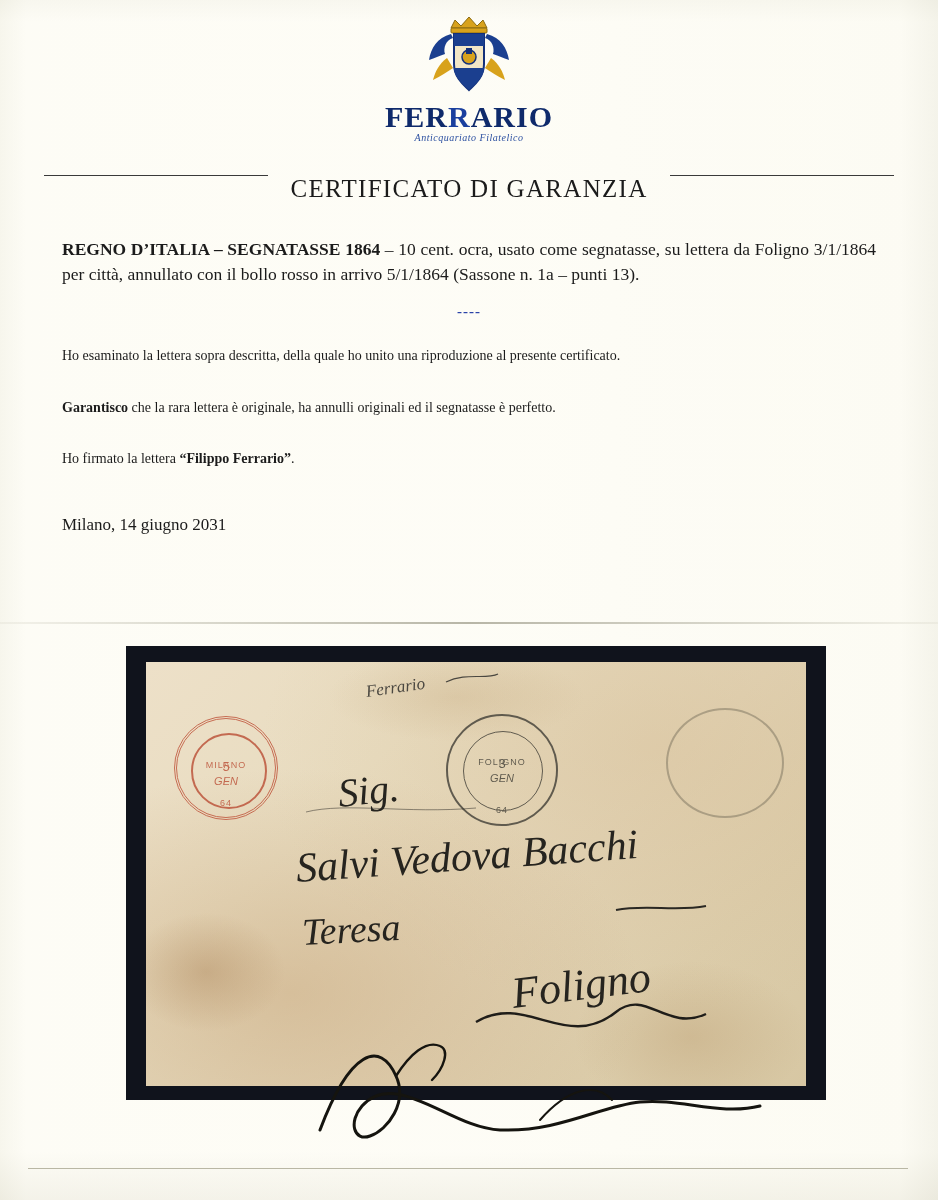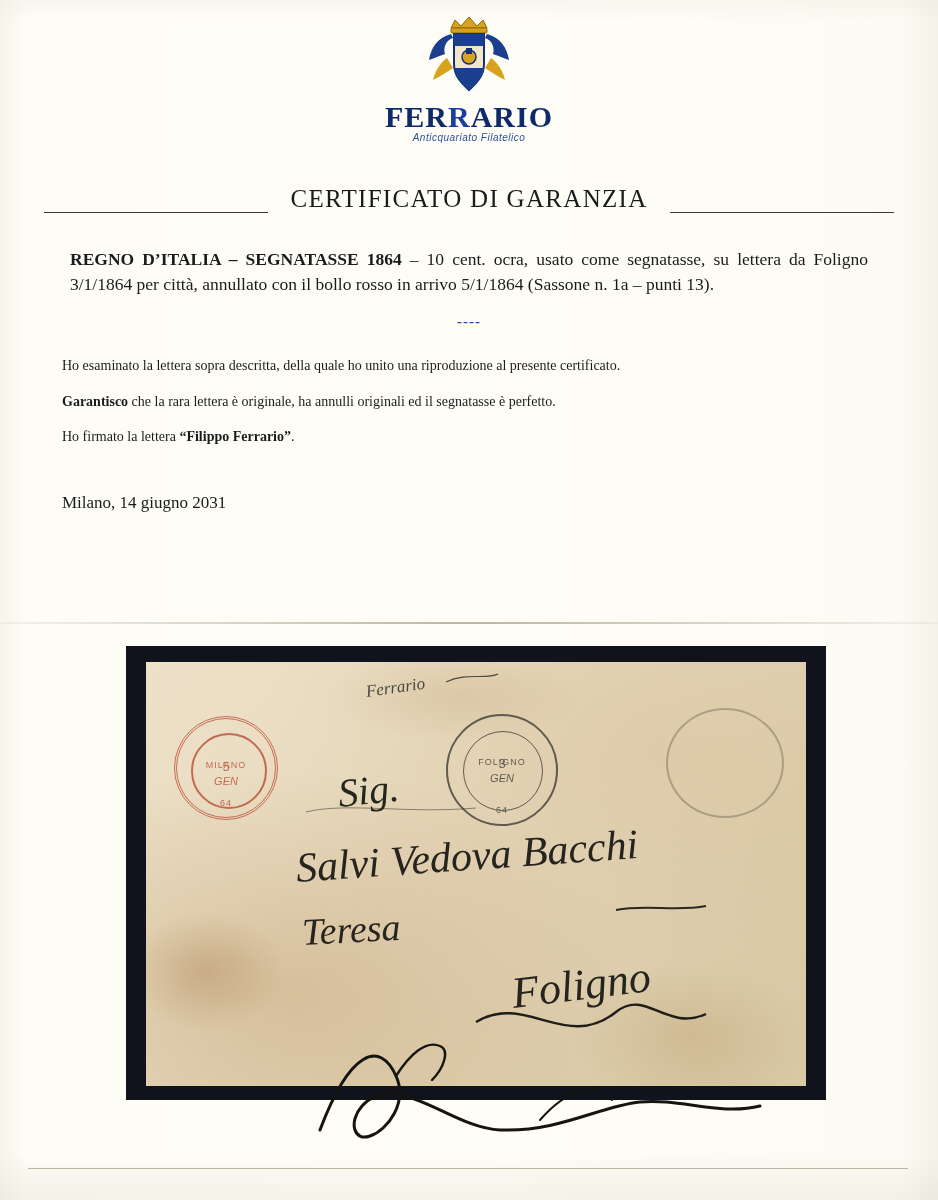--- a/index.html
+++ b/index.html
@@ -70,7 +70,7 @@
   .brand .r1, .brand .r2 { color: #1a3f9e; }
   .brand .dark { color: #0f2a6b; }
   .brand-sub {
-    font-family: Liberation Sans, sans-serif;
+    font-family: Liberation Serif, serif;
     font-style: italic;
     font-size: 10px;
     color: #2b4fa0;

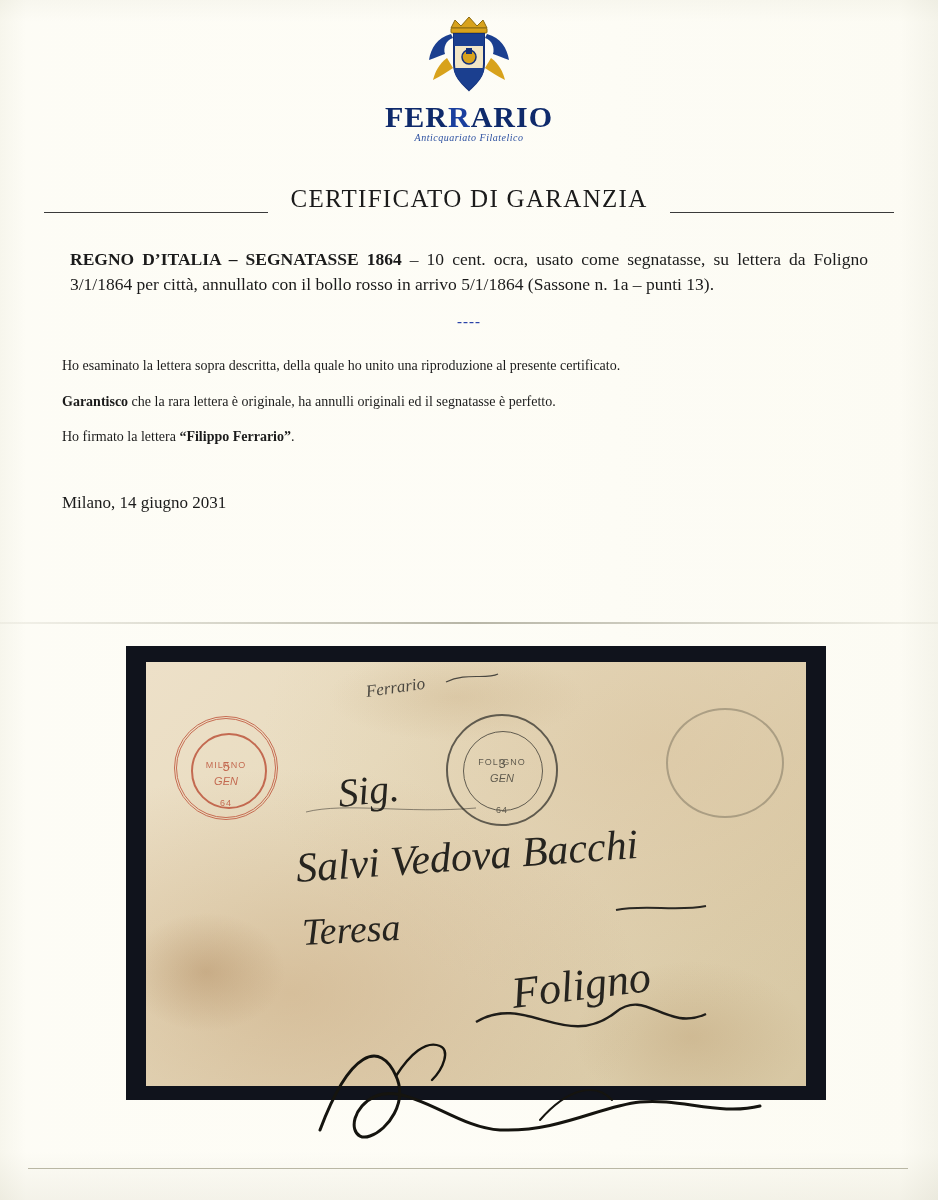--- a/index.html
+++ b/index.html
@@ -81,8 +81,8 @@
   
   .title-row {
     display: flex;
-    align-items: flex-end;
-    margin: 42px 44px 0 44px;
+    align-items: flex-start;
+    margin: 32px 44px 0 44px;
   }
   .title-row .rule {
     flex: 1 1 auto;

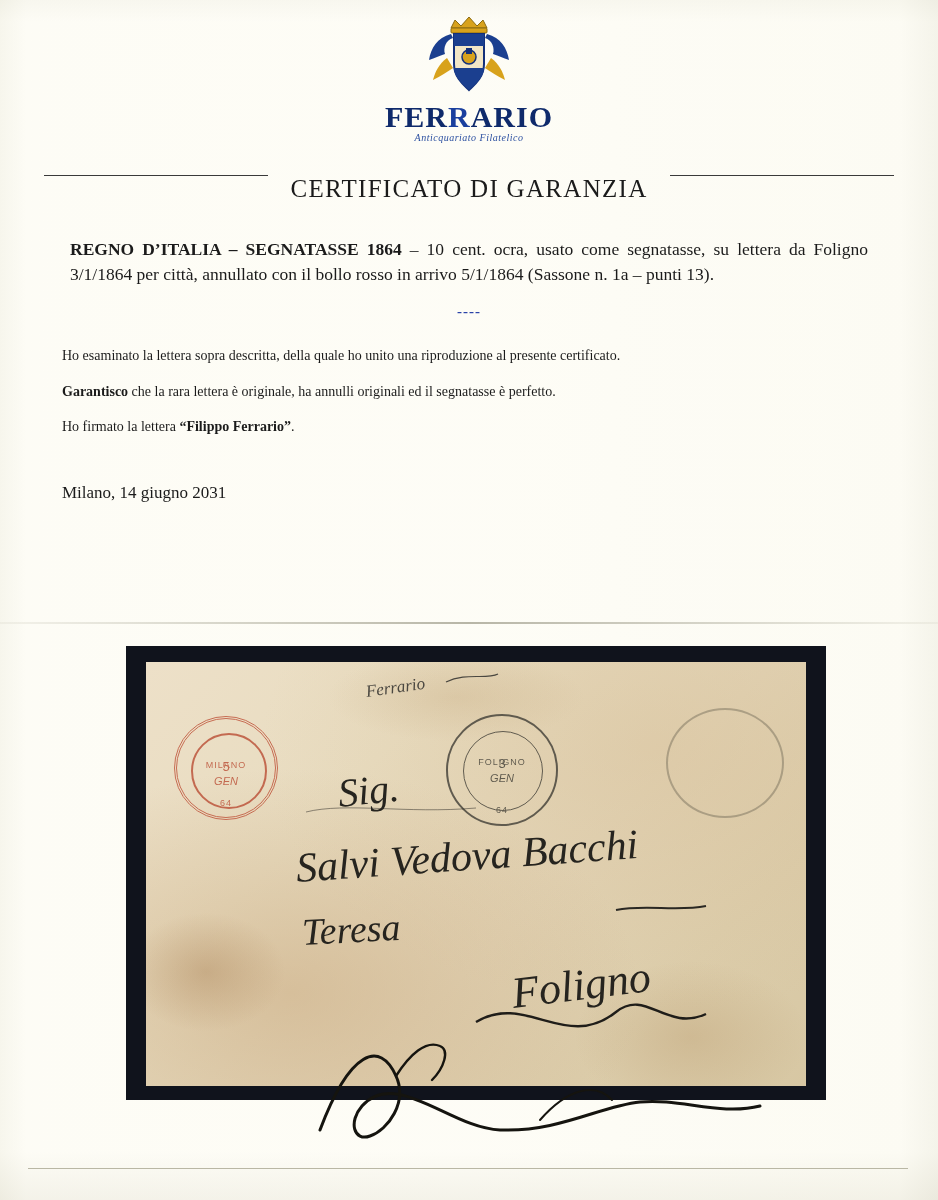--- a/index.html
+++ b/index.html
@@ -105,7 +105,7 @@
     line-height: 1.42;
     text-align: justify;
   }
-  .body-block p { margin: 8px; }
+  .body-block p { margin: 0; }
   .lead b { font-weight: bold; }
 
   .divider-dashes {

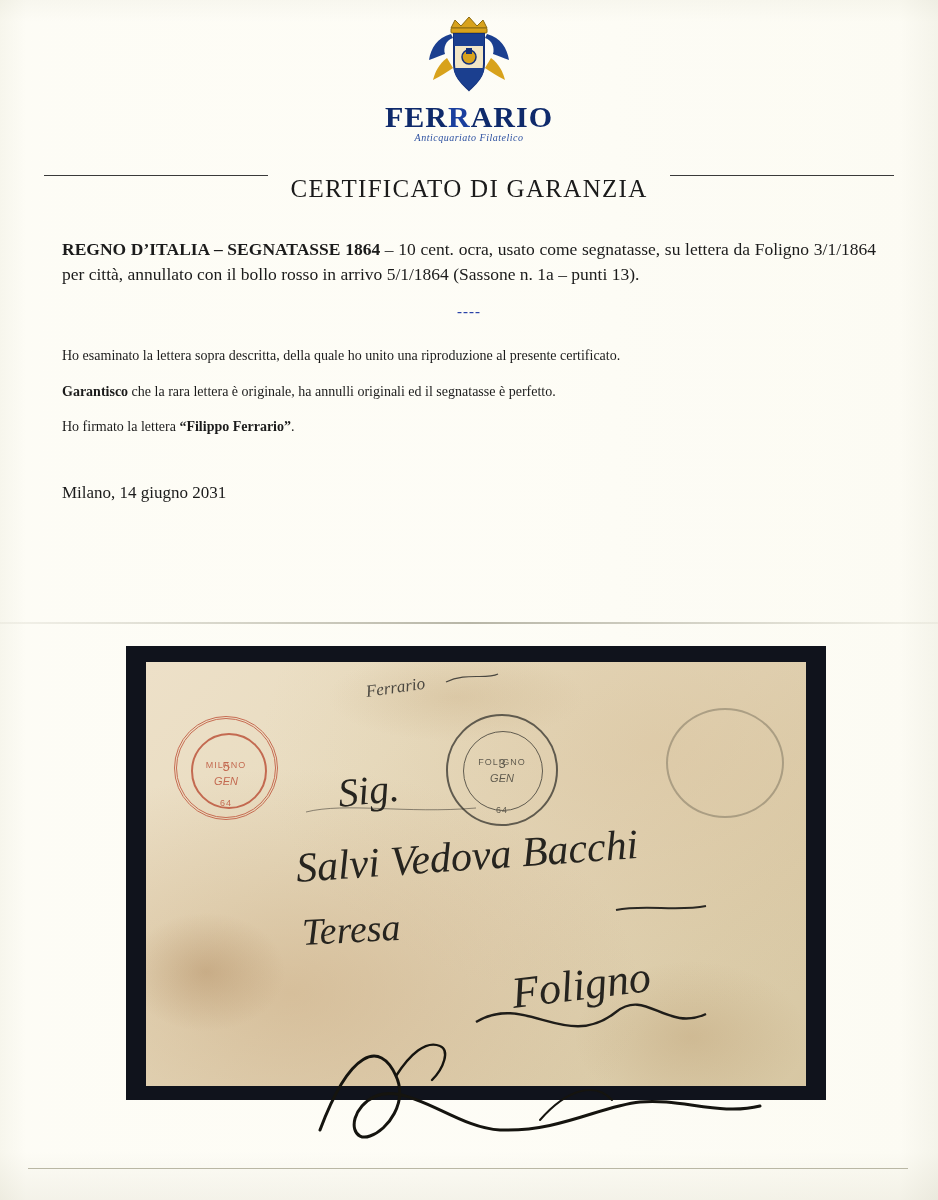--- a/index.html
+++ b/index.html
@@ -124,7 +124,7 @@
     text-align: justify;
   }
   .para.spaced { margin-top: 26px; }
-  .para.small-gap { margin-top: 16px; }
+  .para.small-gap { margin-top: 32px; }
 
   .place-date {
     margin: 46px 62px 0 62px;

